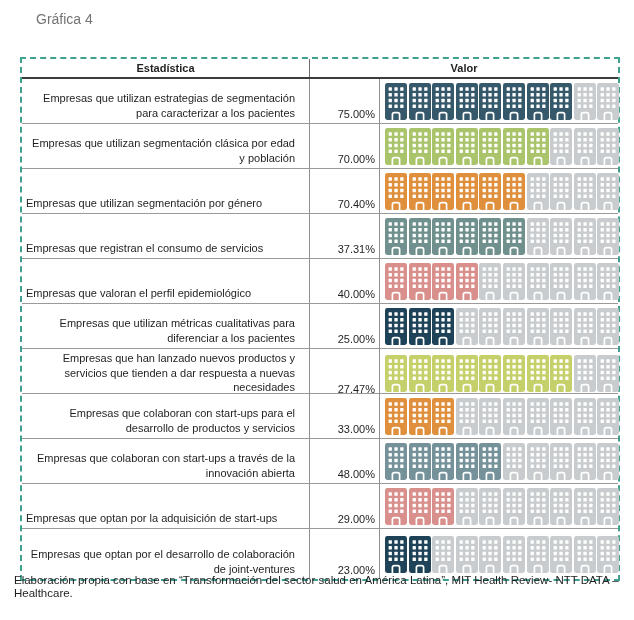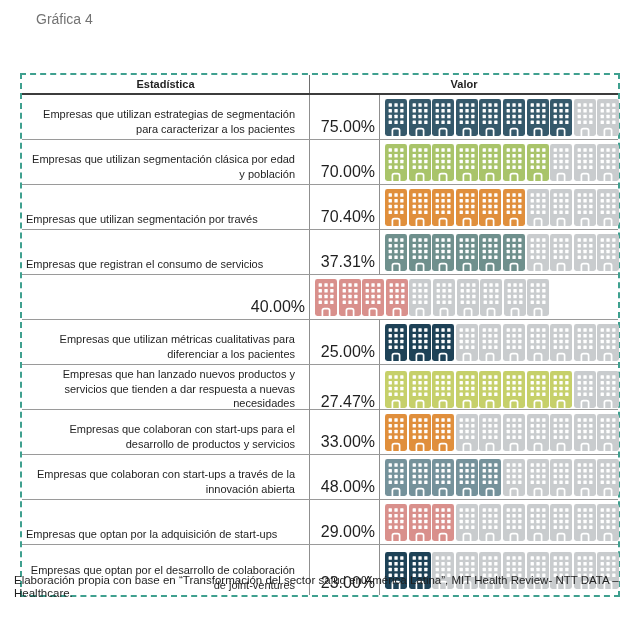--- a/index.html
+++ b/index.html
@@ -31,7 +31,6 @@
     border: 2px dashed #3fa08f;
     background: #ffffff;
     box-sizing: border-box;
-    margin-top: 16px;
   }
   .thead {
     display: grid;

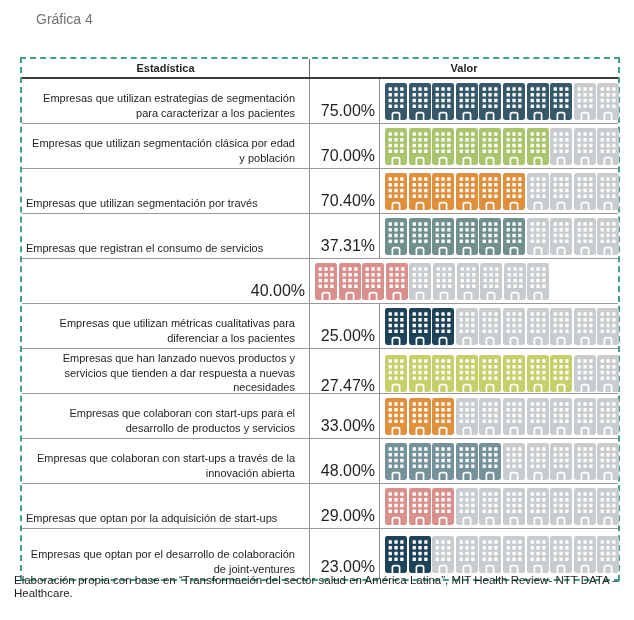--- a/index.html
+++ b/index.html
@@ -64,7 +64,7 @@
     border-right: 1px solid #8f8f8f;
   }
   .value {
-    font-size: 16px;
+    font-size: 11px;
     display: flex;
     align-items: flex-end;
     justify-content: flex-end;

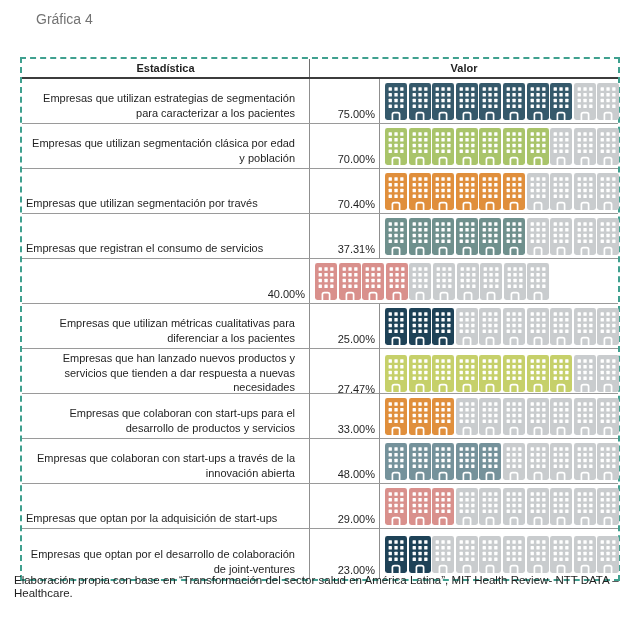--- a/index.html
+++ b/index.html
@@ -440,7 +440,7 @@
   </div>
 
   <div class="row">
-    <div class="cell label">Empresas que utilizan segmentación por través</div>
+    <div class="cell label">Empresas que utilizan segmentación por género</div>
     <div class="cell value">70.40%</div>
     <div class="cell picto">
             <svg class="bld" viewBox="0 0 22 37" xmlns="http://www.w3.org/2000/svg">

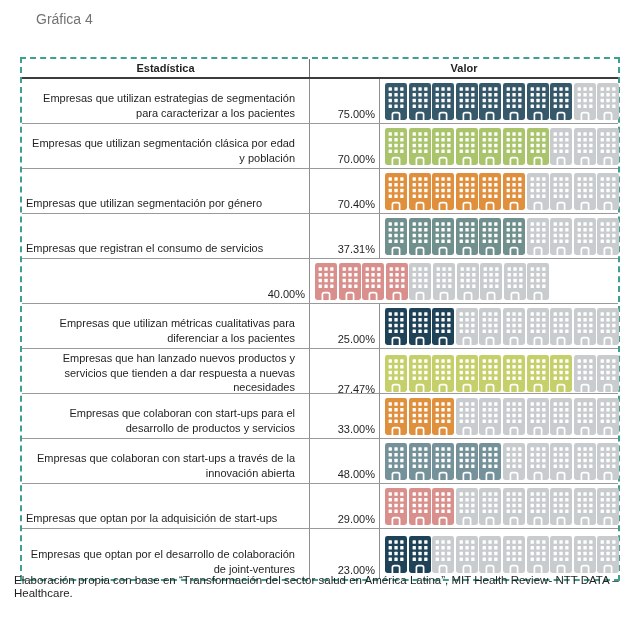--- a/index.html
+++ b/index.html
@@ -774,6 +774,7 @@
   </div>
 
   <div class="row">
+    <div class="cell label">Empresas que valoran el perfil epidemiológico</div>
     <div class="cell value">40.00%</div>
     <div class="cell picto">
             <svg class="bld" viewBox="0 0 22 37" xmlns="http://www.w3.org/2000/svg">

